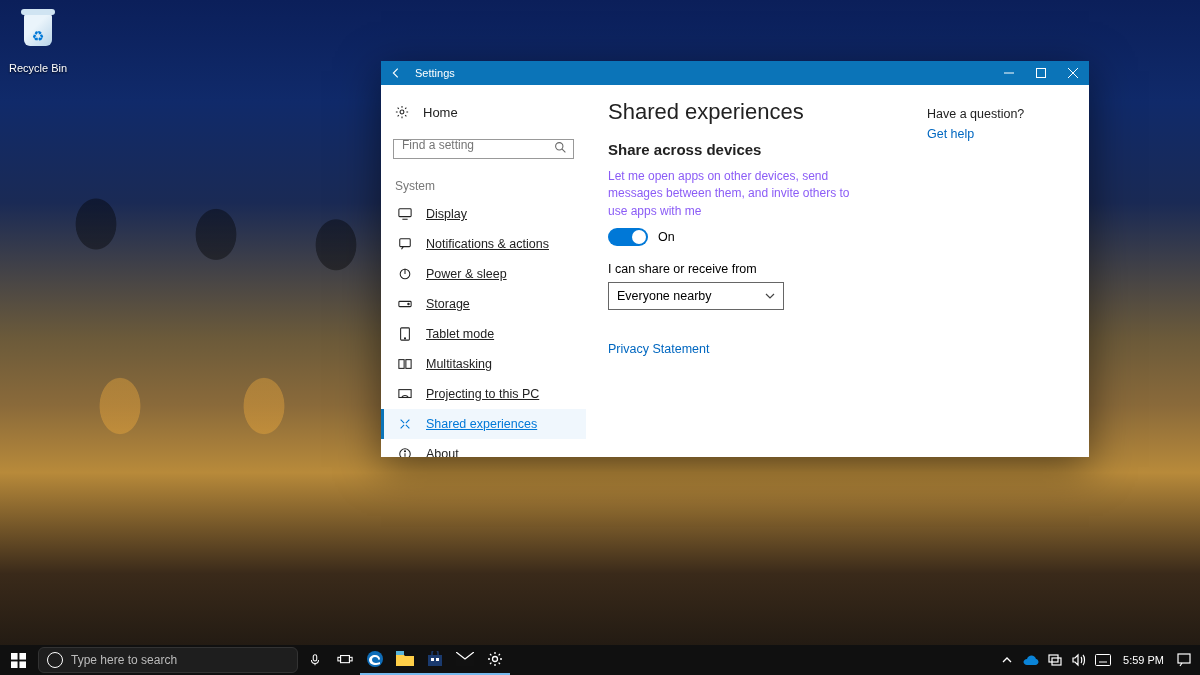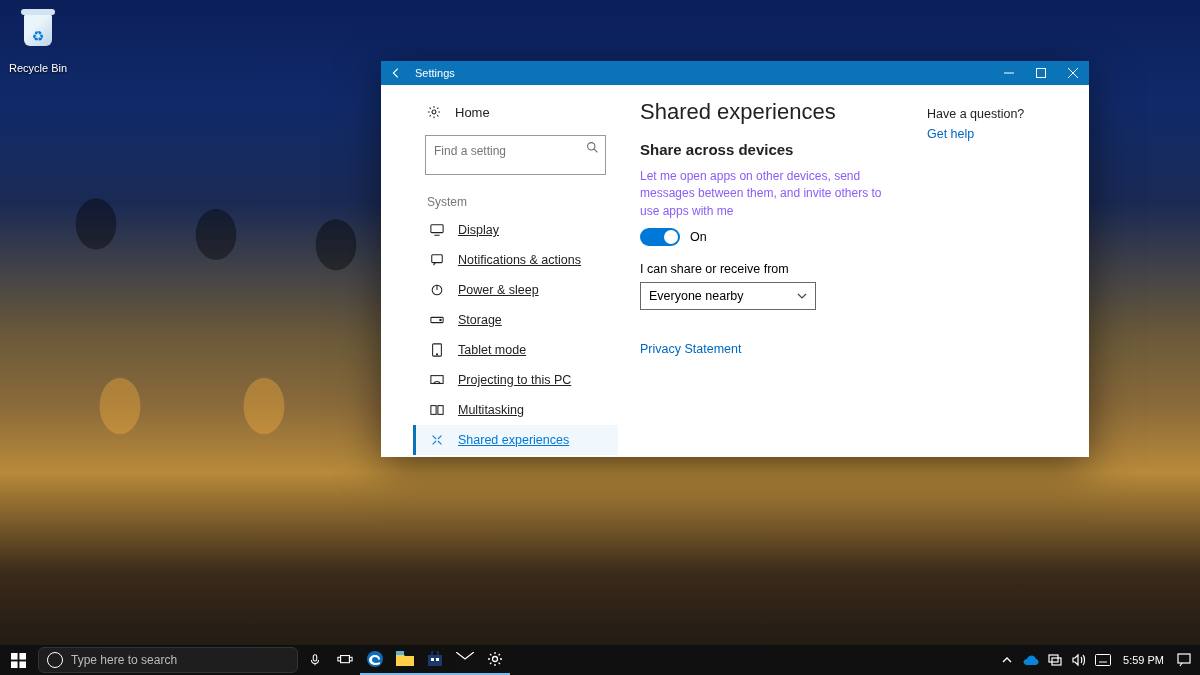--- a/index.html
+++ b/index.html
@@ -31,7 +31,7 @@
 .winbtn { width:32px; height:28px; display:flex; align-items:center; justify-content:center; cursor:pointer; }
 
 .body { flex:1; display:flex; overflow:hidden; }
-.sidebar { width:205px; padding:10px 0; overflow:auto;margin-left:32px; }
+.sidebar { width:205px; padding:10px 0; overflow:auto; }
 .home { display:flex; align-items:center; height:34px; padding:0 14px; cursor:pointer; font-size:13px; color:#222; }
 .home svg { width:14px; height:14px; margin-right:14px; }
 .search { margin:6px 12px 10px; position:relative; }

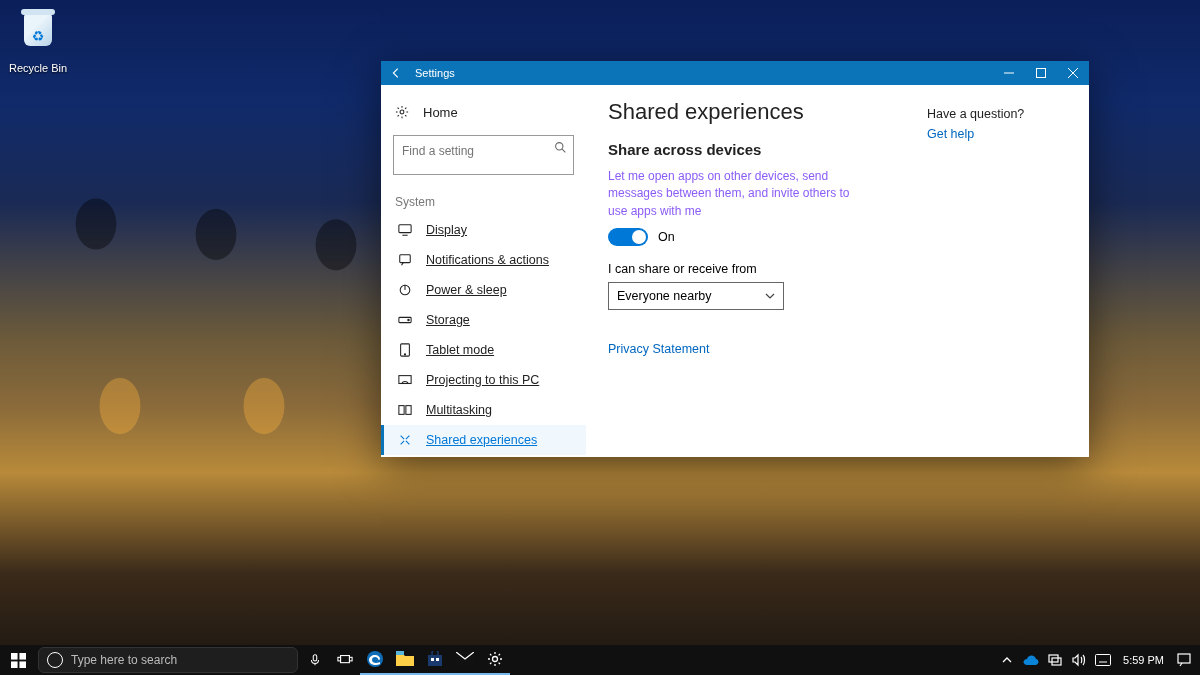--- a/index.html
+++ b/index.html
@@ -35,7 +35,7 @@
 .home { display:flex; align-items:center; height:34px; padding:0 14px; cursor:pointer; font-size:13px; color:#222; }
 .home svg { width:14px; height:14px; margin-right:14px; }
 .search { margin:6px 12px 10px; position:relative; }
-.search input { width:100%; height:40px; border:1px solid #999; padding:0 26px 8px 8px; font-size:12px; color:#701a75; }
+.search input { width:100%; height:20px; border:1px solid #999; padding:0 26px 8px 8px; font-size:12px; color:#701a75; }
 .search .sicon { position:absolute; right:7px; top:6px; color:#666; }
 .section-label { padding:10px 14px 6px; font-size:12px; color:#777; }
 .nav-item { display:flex; align-items:center; height:30px; padding:0 14px; cursor:pointer; font-size:12.5px; color:#222; border-left:3px solid transparent;text-decoration:underline; }

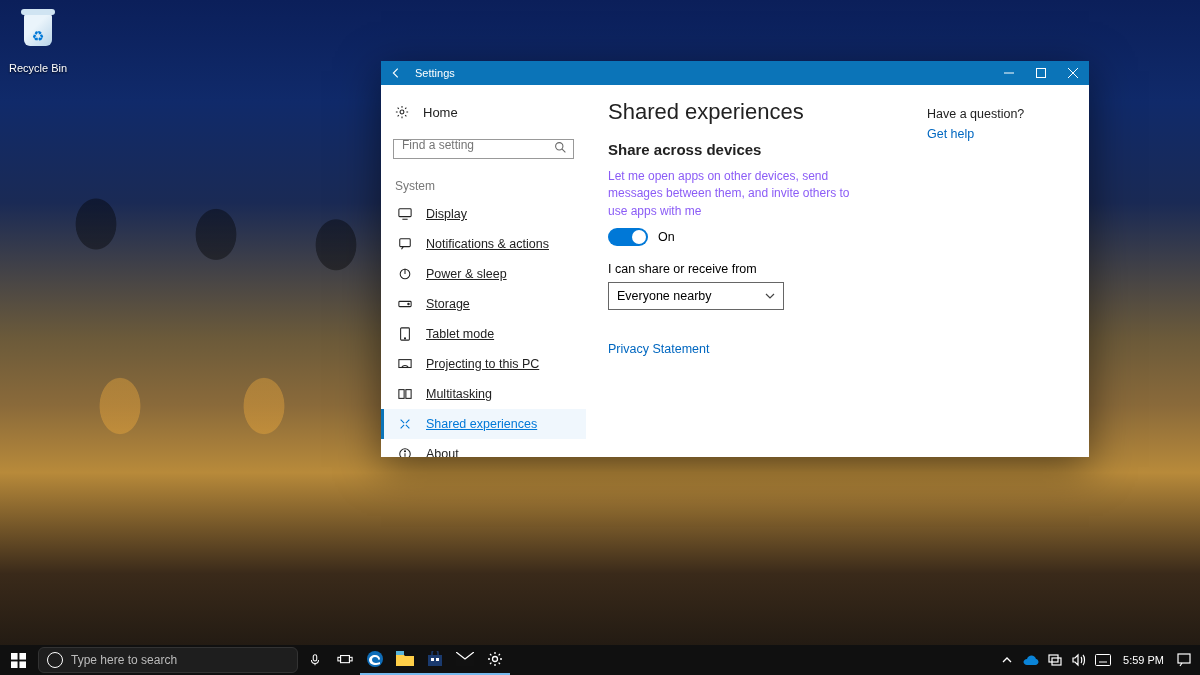--- a/index.html
+++ b/index.html
@@ -167,17 +167,17 @@
         </div>
         <div class="nav-item">
           <svg viewBox="0 0 16 16" fill="none" stroke="currentColor" stroke-width="1.2">
+              <rect x="1" y="3" width="6" height="10"></rect>
+              <rect x="9" y="3" width="6" height="10"></rect>
+            </svg>
+          <span>Multitasking</span>
+        </div>
+        <div class="nav-item">
+          <svg viewBox="0 0 16 16" fill="none" stroke="currentColor" stroke-width="1.2">
               <rect x="1" y="3" width="14" height="9"></rect>
               <path d="M4 12c2-3 6-3 8 0"></path>
             </svg>
           <span>Projecting to this PC</span>
-        </div>
-        <div class="nav-item">
-          <svg viewBox="0 0 16 16" fill="none" stroke="currentColor" stroke-width="1.2">
-              <rect x="1" y="3" width="6" height="10"></rect>
-              <rect x="9" y="3" width="6" height="10"></rect>
-            </svg>
-          <span>Multitasking</span>
         </div>
         <div class="nav-item sel">
           <svg viewBox="0 0 16 16" fill="none" stroke="currentColor" stroke-width="1.3">

